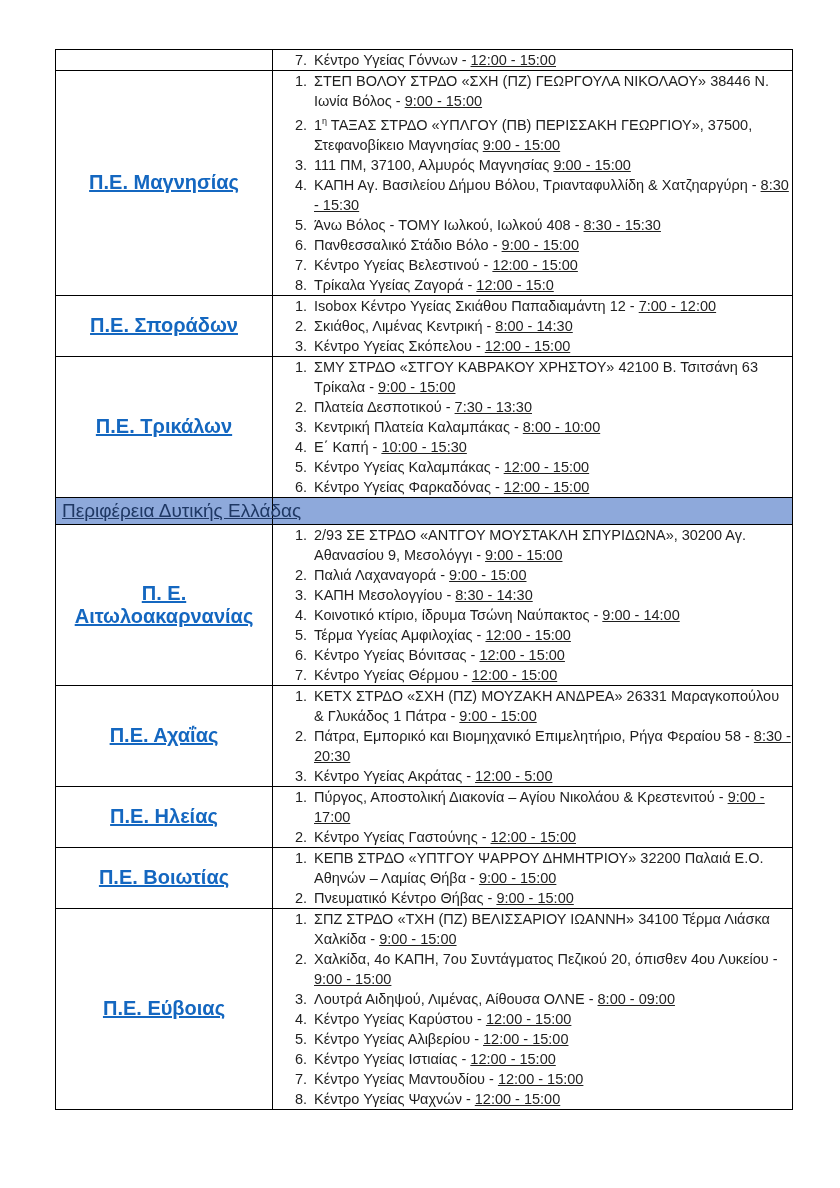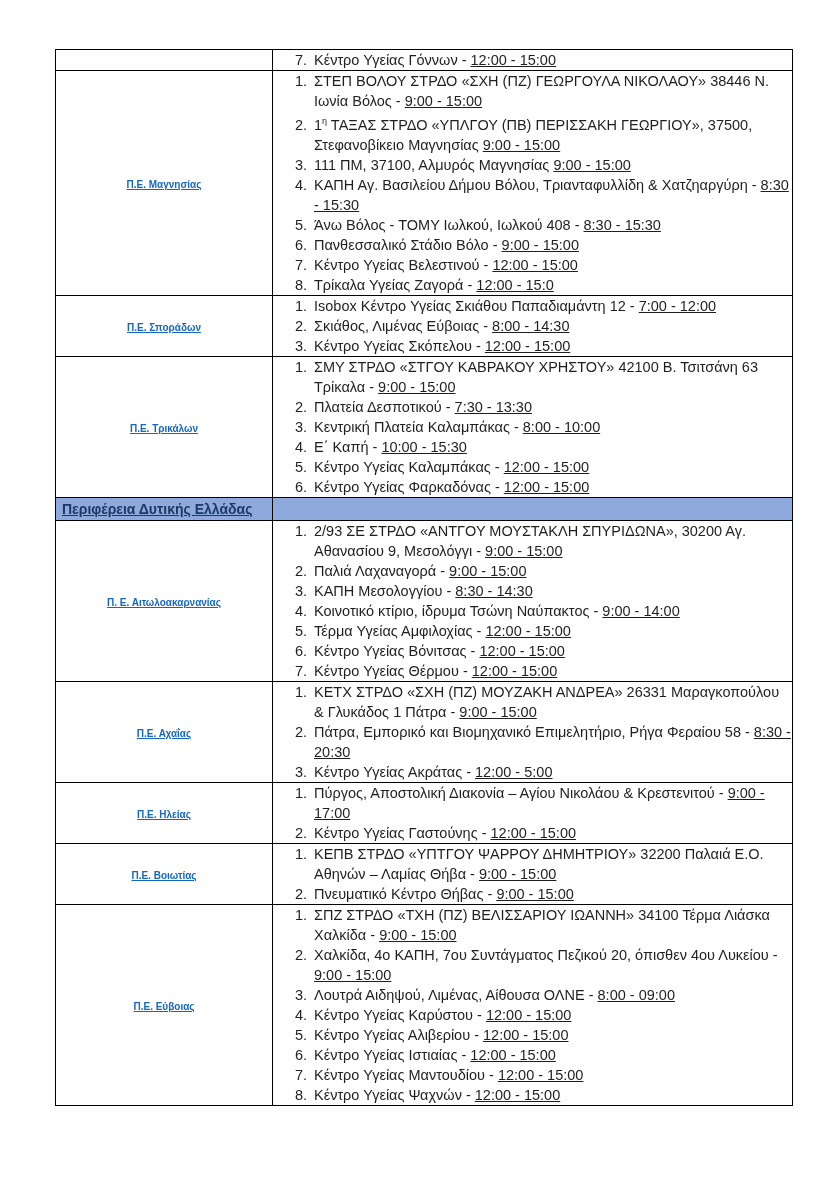--- a/index.html
+++ b/index.html
@@ -31,7 +31,7 @@
   .region-link{
     color:var(--link-blue);
     font-weight:bold;
-    font-size:10px;
+    font-size:20px;
     text-decoration:underline;
     cursor:pointer;
   }

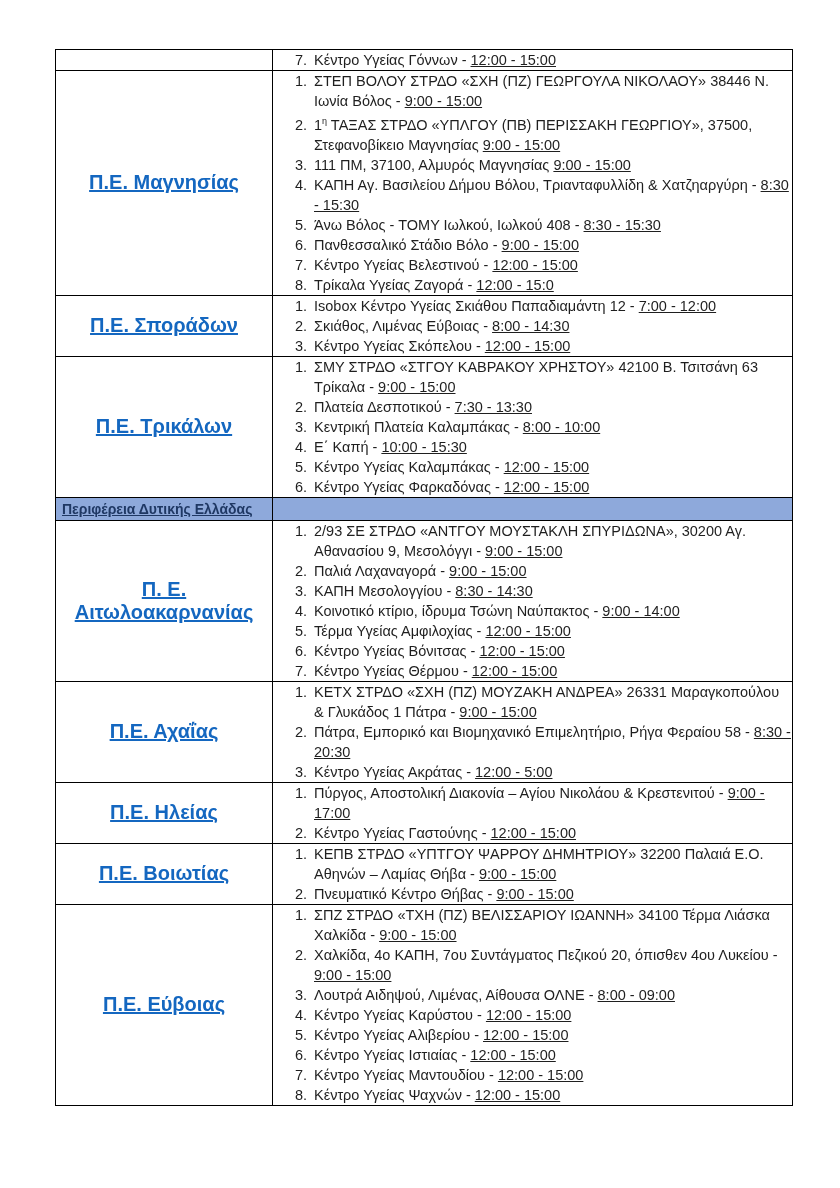--- a/index.html
+++ b/index.html
@@ -97,7 +97,7 @@
           <td class="items-cell">
             <ol class="loc-list" start="1">
               <li><span>Isobox Κέντρο Υγείας Σκιάθου Παπαδιαμάντη 12</span> - <span class="time">7:00 - 12:00</span></li>
-              <li><span>Σκιάθος, Λιμένας Εύβοιας</span> - <span class="time">8:00 - 14:30</span></li>
+              <li><span>Σκιάθος, Λιμένας Κεντρική</span> - <span class="time">8:00 - 14:30</span></li>
               <li><span>Κέντρο Υγείας Σκόπελου</span> - <span class="time">12:00 - 15:00</span></li>
             </ol>
           </td>

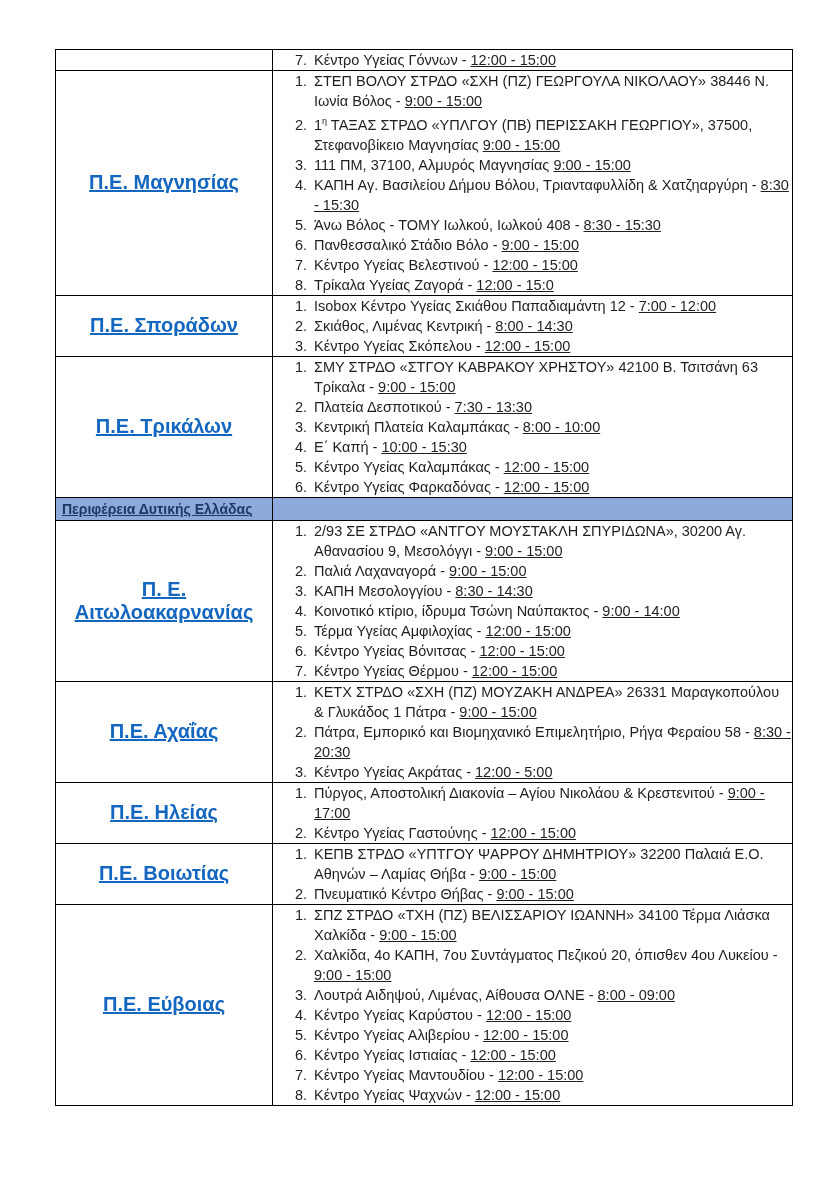--- a/index.html
+++ b/index.html
@@ -52,8 +52,8 @@
   }
   .band-title{
     color:var(--band-text);
-    font-weight:bold;
-    font-size:14px;
+    font-weight:normal;
+    font-size:19px;
     text-decoration:underline;
     white-space:nowrap;
   }

